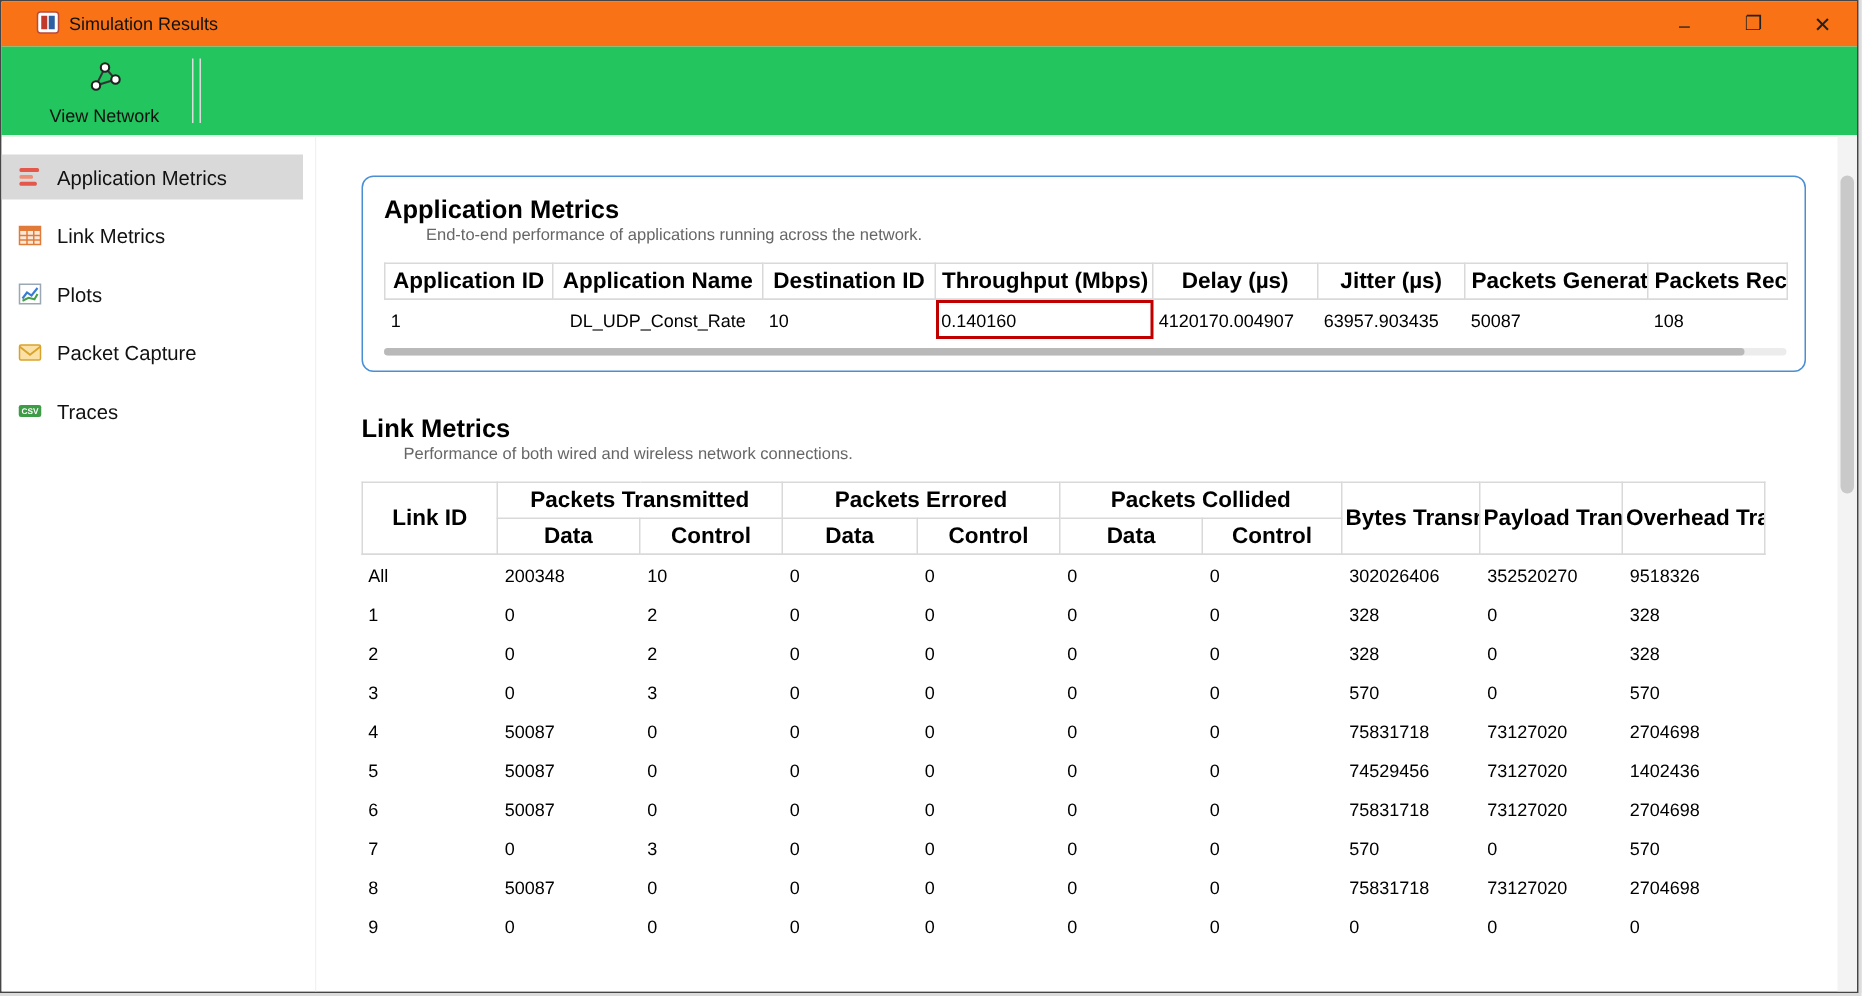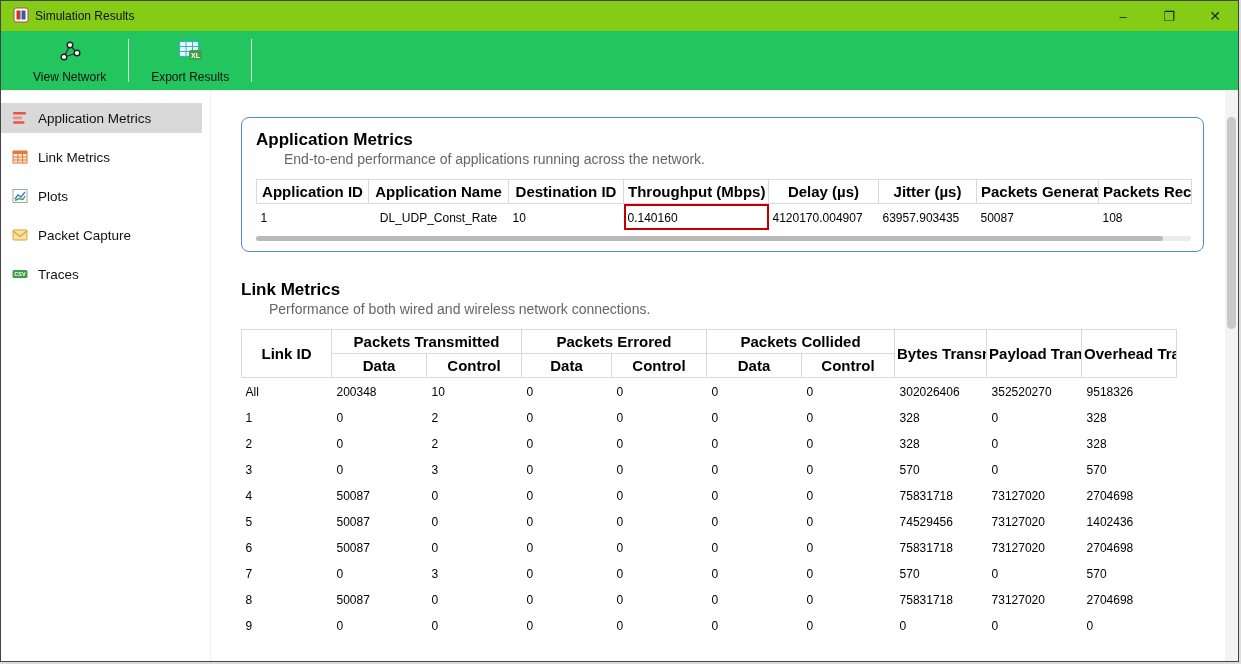--- a/index.html
+++ b/index.html
@@ -11,7 +11,7 @@
     font-family:"Liberation Sans","DejaVu Sans",sans-serif; color:#111;
   }
   
-  .titlebar { flex:0 0 30px; display:flex; align-items:center; padding-left:12px; font-size:12px; background:#84cc16; }
+  .titlebar { flex:0 0 30px; display:flex; align-items:center; padding-left:23px; font-size:12px; background:#f97316; }
   .titlebar .title { margin-left:6px; }
   .win-controls { margin-left:auto; display:flex; height:100%; }
   .wbtn { width:46px; display:flex; align-items:center; justify-content:center; font-size:13px; color:#222; cursor:default; }

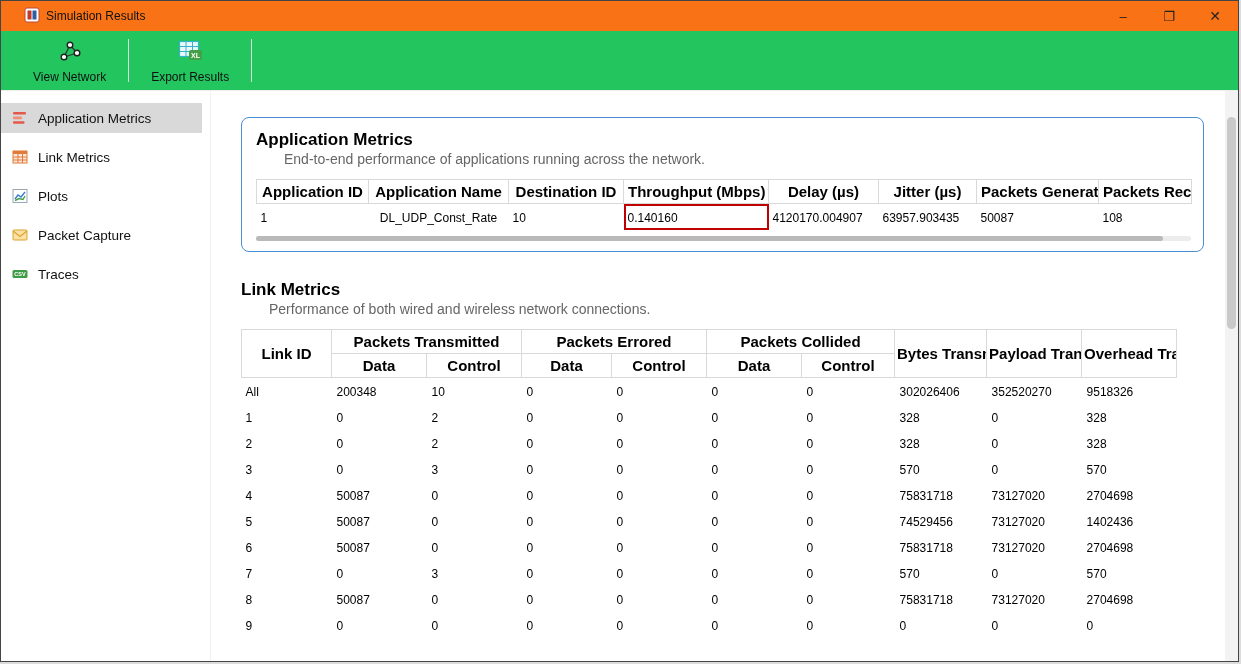--- a/index.html
+++ b/index.html
@@ -84,20 +84,6 @@
       <span class="tlabel">View Network</span>
     </div>
     <div class="tsep"></div>
-    <div class="tbtn">
-      <span class="ticon">
-        <svg width="27" height="26" viewBox="0 0 27 26">
-            <rect x="2.5" y="3.5" width="19" height="15" fill="#eafafc" stroke="#36b3c6" stroke-width="1.2"></rect>
-            <line x1="2.5" y1="8.5" x2="21.5" y2="8.5" stroke="#36b3c6"></line>
-            <line x1="2.5" y1="13.5" x2="21.5" y2="13.5" stroke="#36b3c6"></line>
-            <line x1="9" y1="3.5" x2="9" y2="18.5" stroke="#36b3c6"></line>
-            <line x1="15.5" y1="3.5" x2="15.5" y2="18.5" stroke="#36b3c6"></line>
-            <rect x="12" y="12" width="13" height="10" rx="2" fill="#43a047"></rect>
-            <text x="18.5" y="19.5" text-anchor="middle" font-size="7" font-weight="bold" fill="#fff" font-family="Liberation Sans, sans-serif">XL</text>
-          </svg>
-      </span>
-      <span class="tlabel">Export Results</span>
-    </div>
     <div class="tsep"></div>
   </div>
 

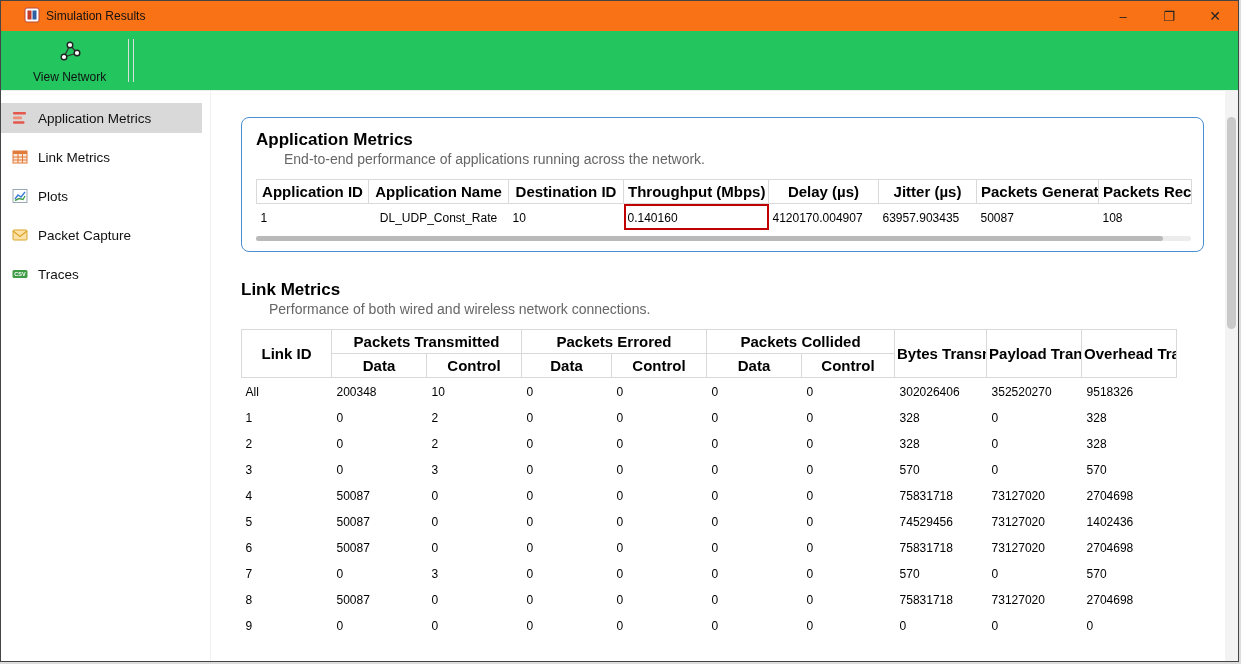--- a/index.html
+++ b/index.html
@@ -33,7 +33,7 @@
   
   .card { border:1.5px solid #4a8fd3; border-radius:8px; padding:12px 14px 10px; width:963px; background:#fff; }
   .card-title { font-size:17px; font-weight:bold; color:#000; }
-  .card-sub { font-size:14px; color:#666; margin-top:1px;padding-left:28px; }
+  .card-sub { font-size:11px; color:#666; margin-top:1px;padding-left:28px; }
   table { border-collapse:collapse; table-layout:fixed; width:935px; margin-top:12px; }
   th { border:1px solid #d9d9d9; font-size:15px; font-weight:bold; padding:3px 4px; height:22px;
        text-align:center; white-space:nowrap; overflow:hidden; color:#000; }

